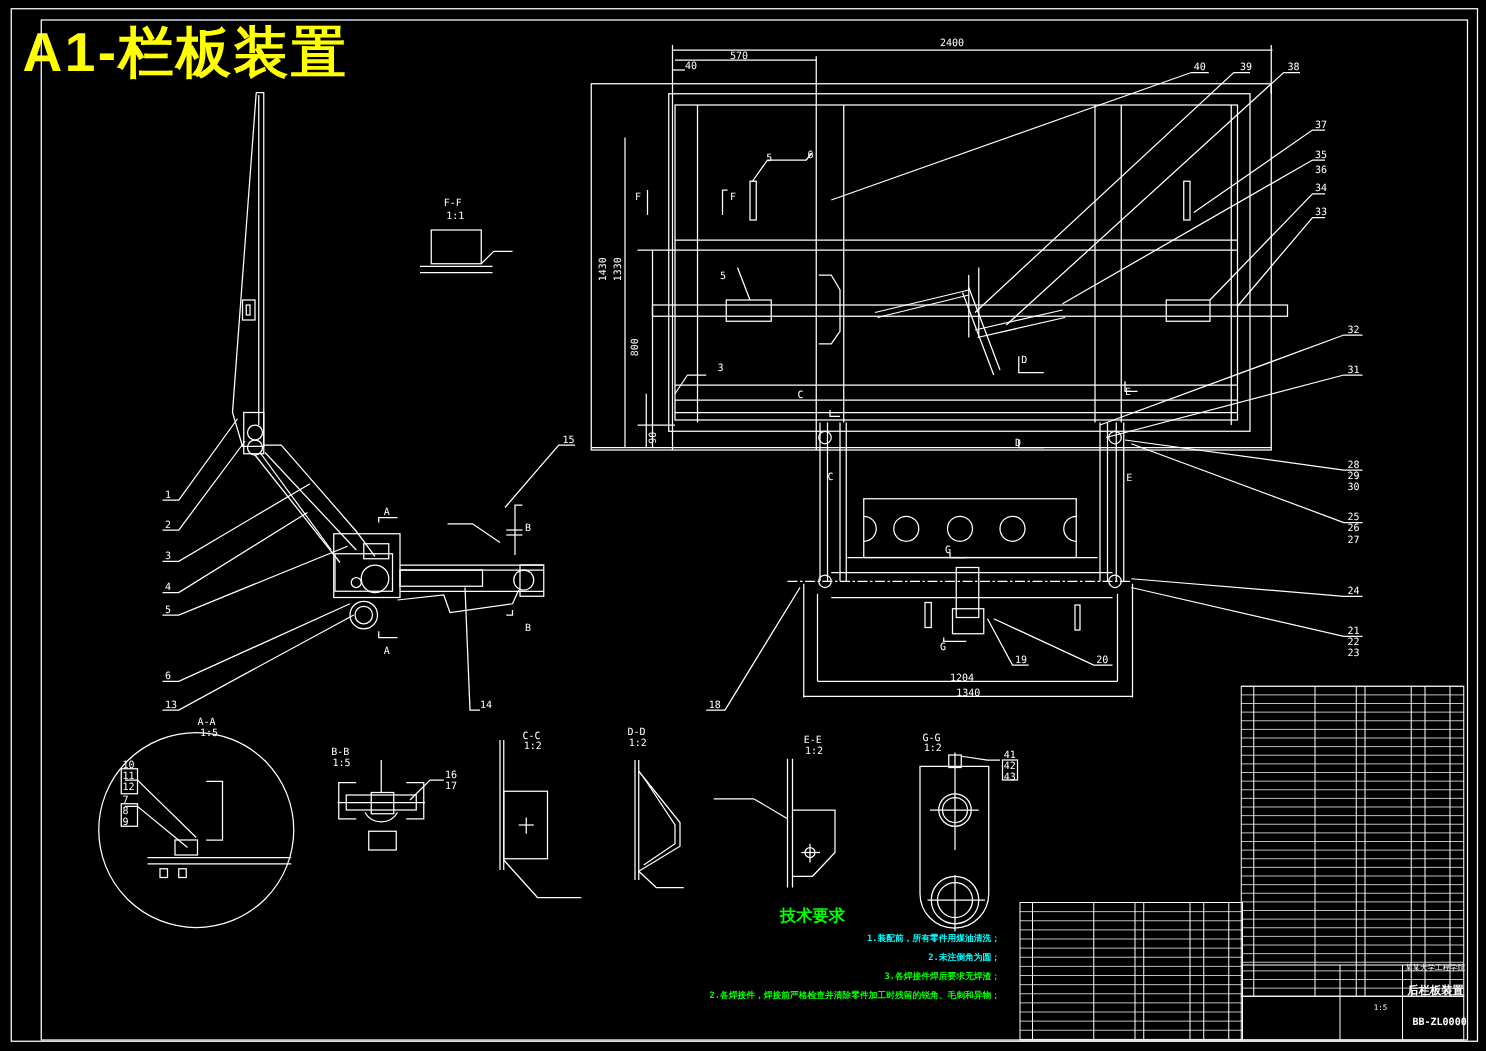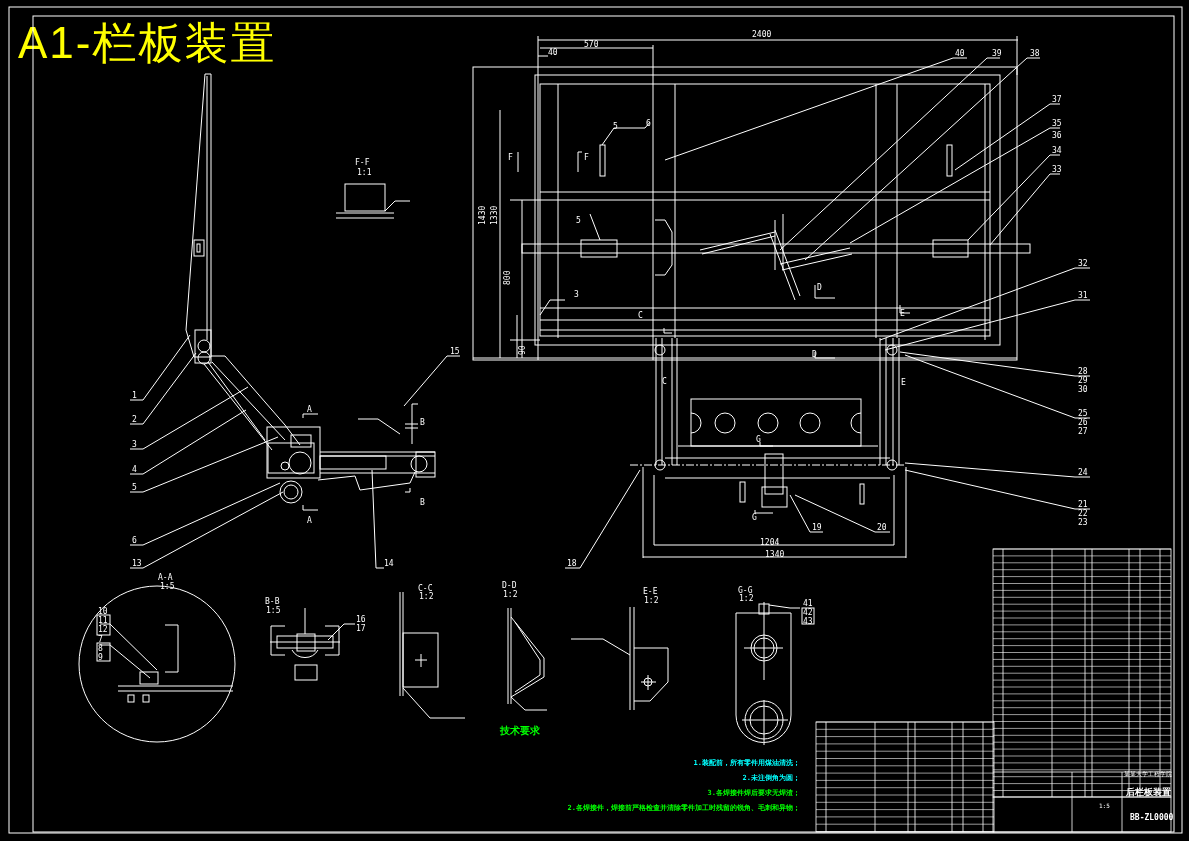--- a/index.html
+++ b/index.html
@@ -5,7 +5,7 @@
   html,body{margin:0;padding:0;background:#000;}
   body{width:1189px;height:841px;position:relative;overflow:hidden;font-family:"DejaVu Sans Mono",monospace;}
   #drawing{position:absolute;left:0;top:0;}
-  .title{position:absolute;left:18px;top:18px;color:#ffff00;font-family:"Liberation Sans",sans-serif;font-weight:normal;font-size:44px;letter-spacing:2px;line-height:50px;}
+  .title{position:absolute;left:18px;top:18px;color:#ffff00;font-family:"Liberation Sans",sans-serif;font-weight:bold;font-size:44px;letter-spacing:2px;line-height:50px;}
   .tech{position:absolute;left:520px;top:724px;width:280px;}
   .tech .th{color:#00ff00;font-size:10px;font-weight:bold;margin-left:-20px;margin-bottom:18px;}
   .tech .ti{font-size:7px;line-height:15px;font-weight:bold;white-space:nowrap;text-align:right;}

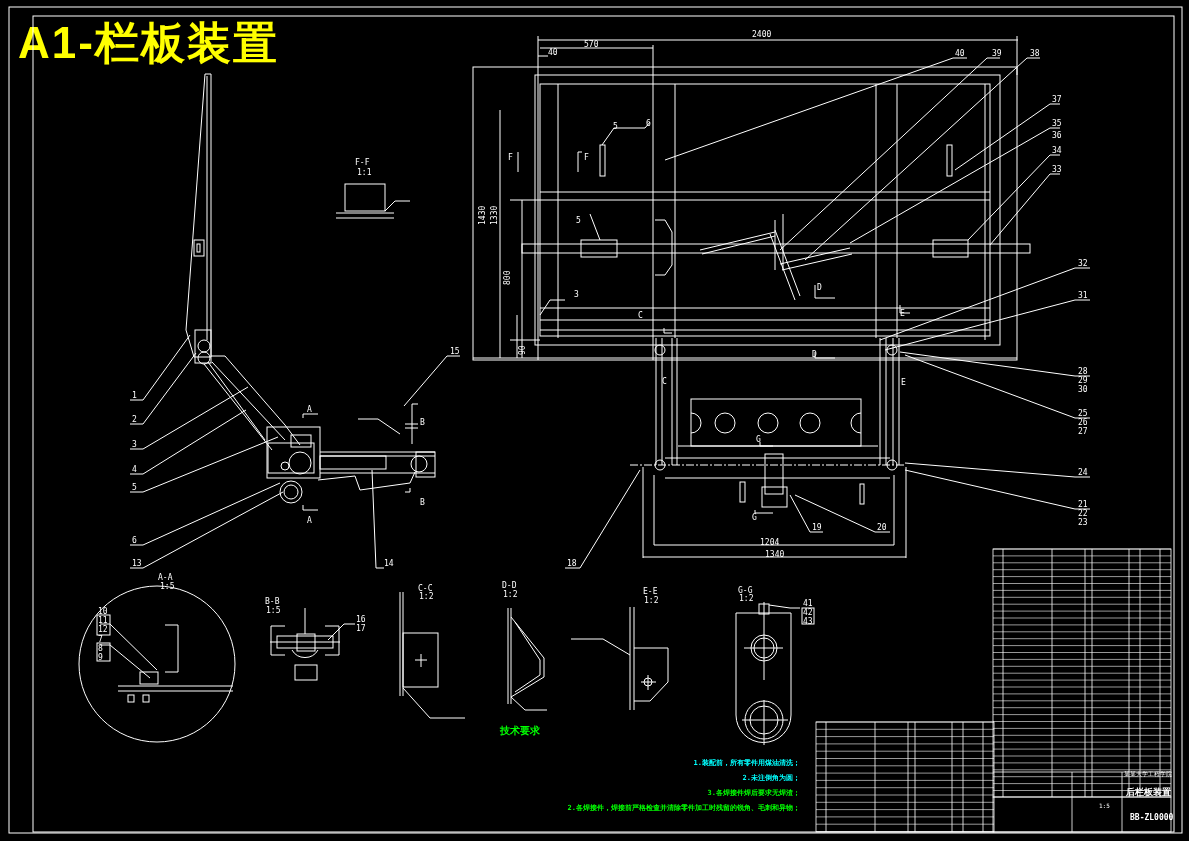--- a/index.html
+++ b/index.html
@@ -7,7 +7,7 @@
   #drawing{position:absolute;left:0;top:0;}
   .title{position:absolute;left:18px;top:18px;color:#ffff00;font-family:"Liberation Sans",sans-serif;font-weight:bold;font-size:44px;letter-spacing:2px;line-height:50px;}
   .tech{position:absolute;left:520px;top:724px;width:280px;}
-  .tech .th{color:#00ff00;font-size:10px;font-weight:bold;margin-left:-20px;margin-bottom:18px;}
+  .tech .th{color:#00ff00;font-size:13px;font-weight:bold;text-align:center;margin-left:-20px;margin-bottom:2px;}
   .tech .ti{font-size:7px;line-height:15px;font-weight:bold;white-space:nowrap;text-align:right;}
   .lbl{font-family:"DejaVu Sans Mono",monospace;fill:#fff;font-size:8px;}
 </style>

